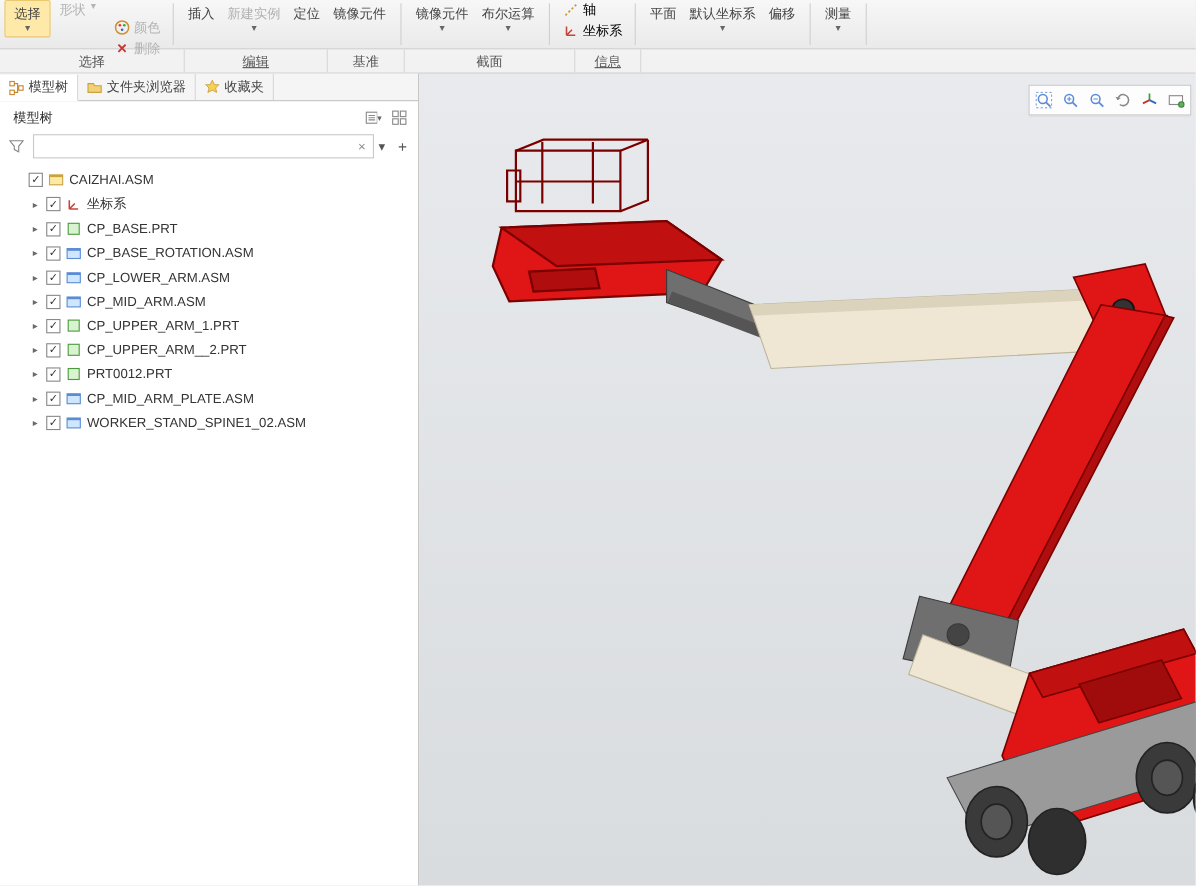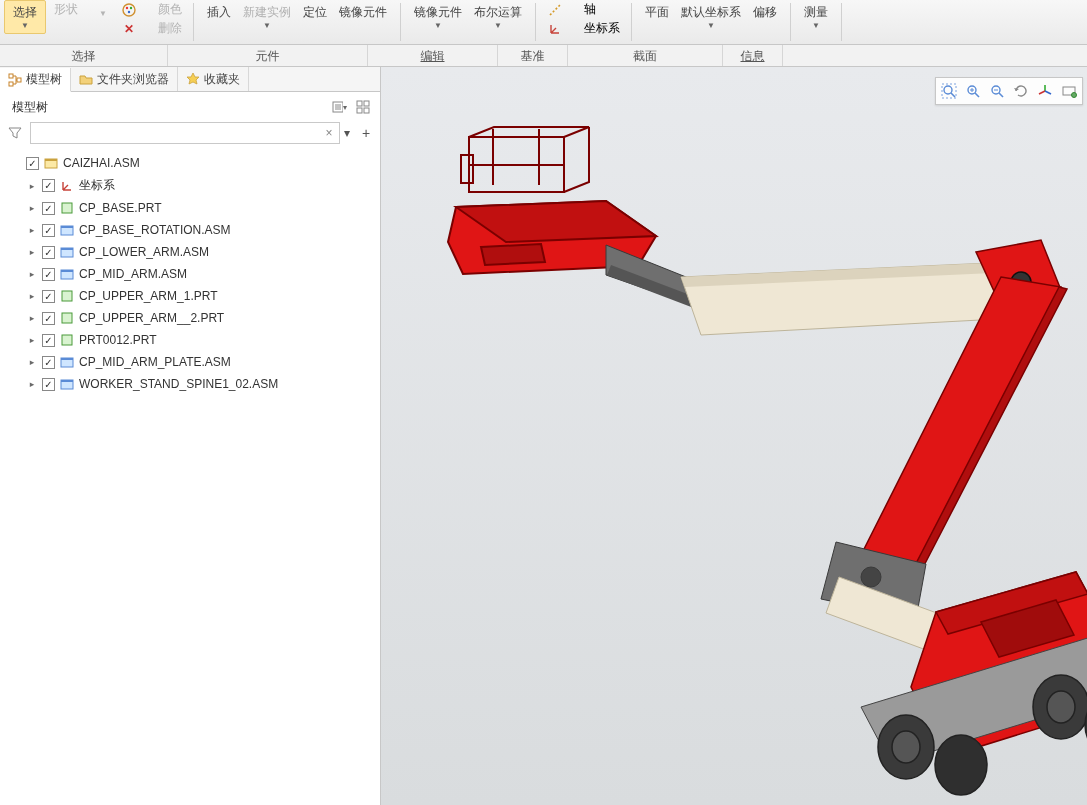--- a/index.html
+++ b/index.html
@@ -16,7 +16,7 @@
 .ribbon-sel { background: #ffe9a8; border: 1px solid #e9c86f; border-radius: 2px; }
 .icon-box { width: 16px; height: 16px; display: inline-flex; align-items: center; justify-content: center; }
 .ribbon-small-col { display:flex; flex-direction:column; justify-content:flex-start; padding-top:0;}
-.ribbon-small-row { display:flex; align-items:flex-end; gap:21px; padding:1px 4px;}
+.ribbon-small-row { display:flex; align-items:flex-start; gap:3px; padding:1px 4px;}
 
 
 .group-labels { display:flex; height:22px; background:#f2f2f2; border-bottom:1px solid #c7c7c7;}

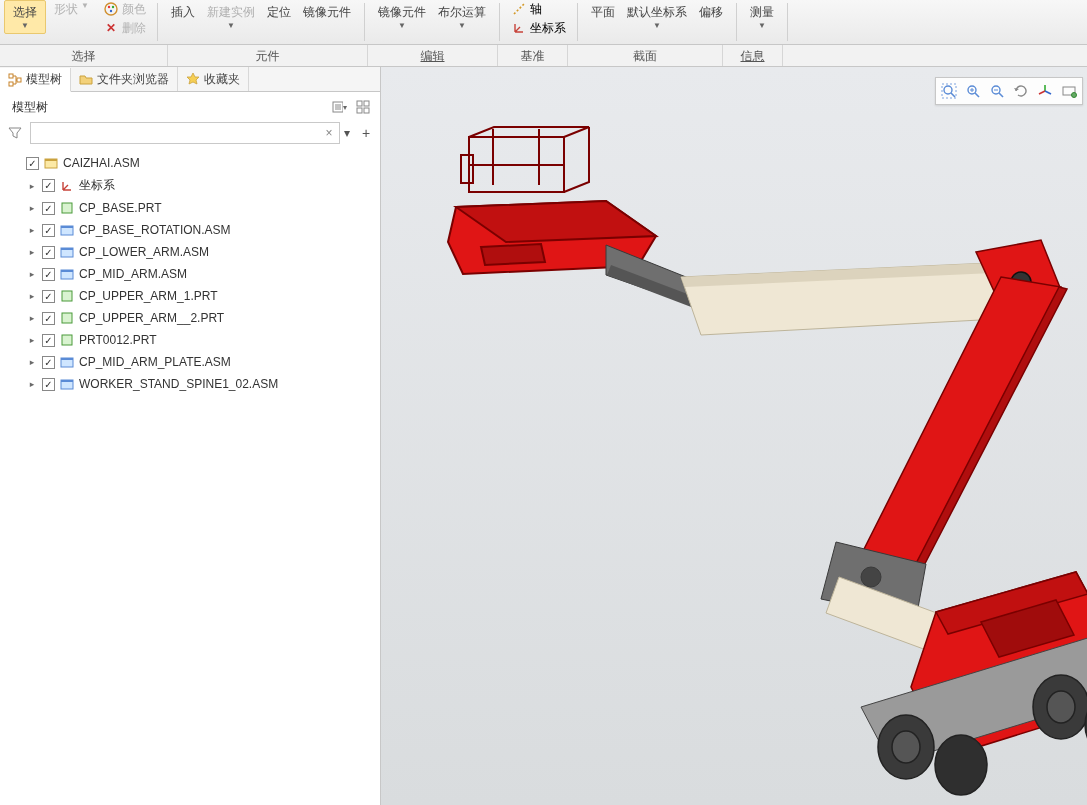--- a/index.html
+++ b/index.html
@@ -73,7 +73,7 @@
         <span class="arrow" style="font-size:8px;">▼</span>
       </div>
     </div>
-    <div class="ribbon-small-col" style="margin-left:6px;">
+    <div class="ribbon-small-col" style="margin-left:6px;margin-top:16px;">
       <div class="ribbon-small-row">
         <span class="icon-box">
           <svg width="14" height="14" viewBox="0 0 14 14">

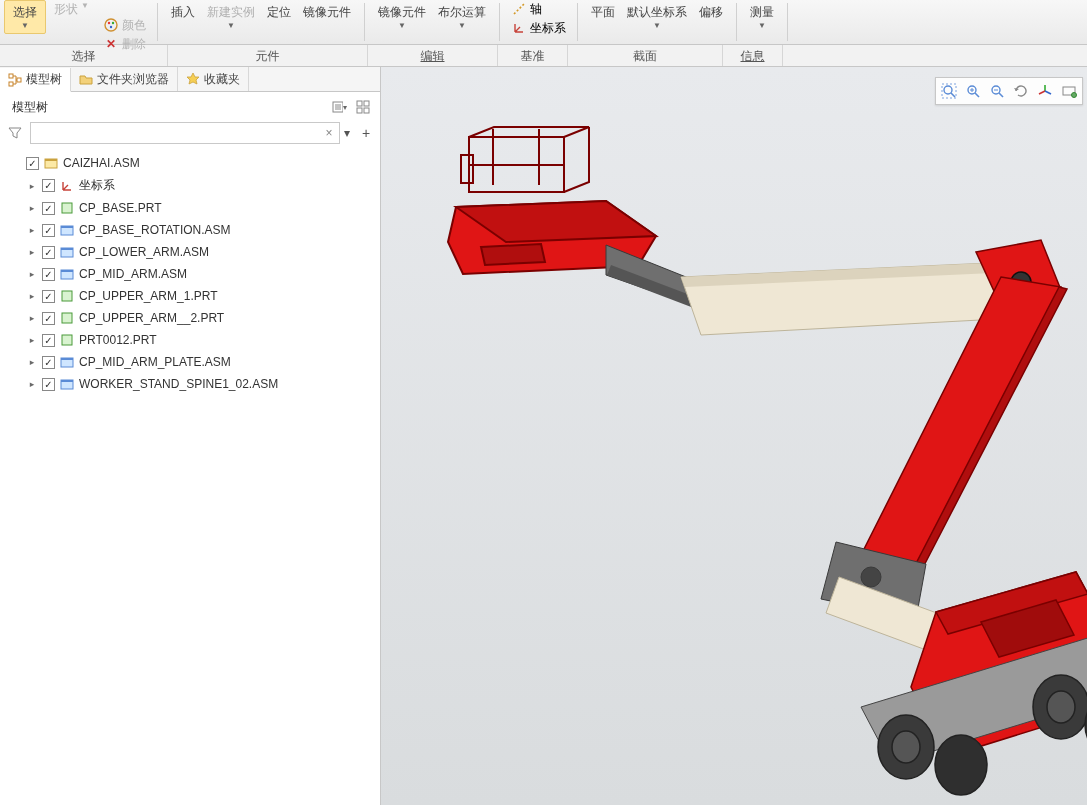--- a/index.html
+++ b/index.html
@@ -169,7 +169,6 @@
 
 <div class="group-labels">
   <div class="group-label" style="width:168px;">选择</div>
-  <div class="group-label" style="width:200px;">元件</div>
   <div class="group-label" style="width:130px;text-decoration:underline;">编辑</div>
   <div class="group-label" style="width:70px;">基准</div>
   <div class="group-label" style="width:155px;">截面</div>

